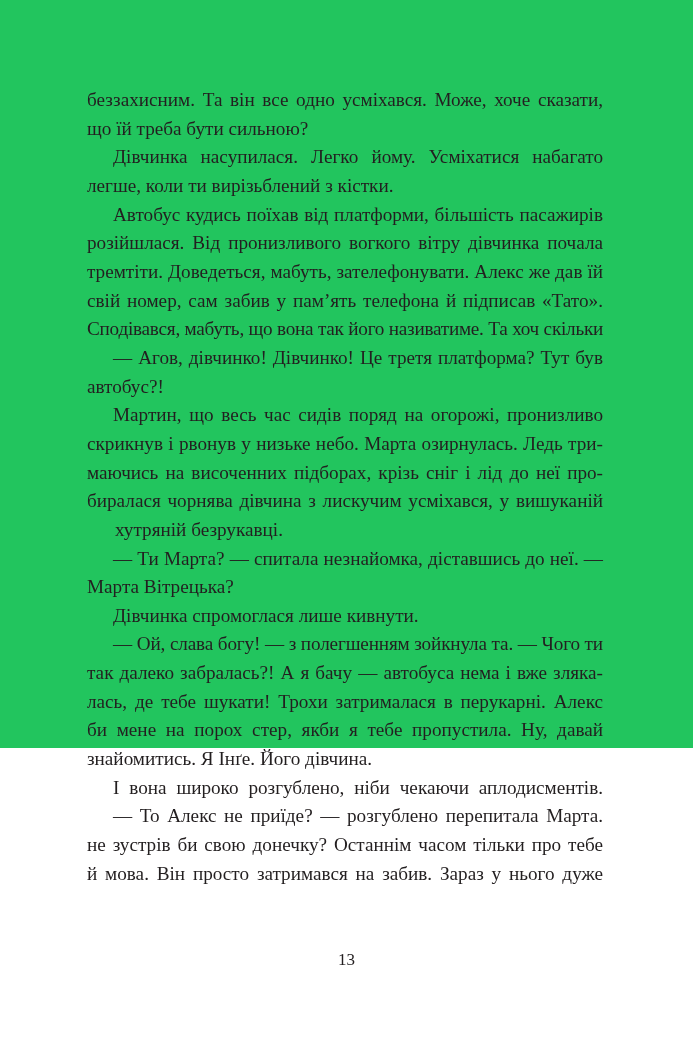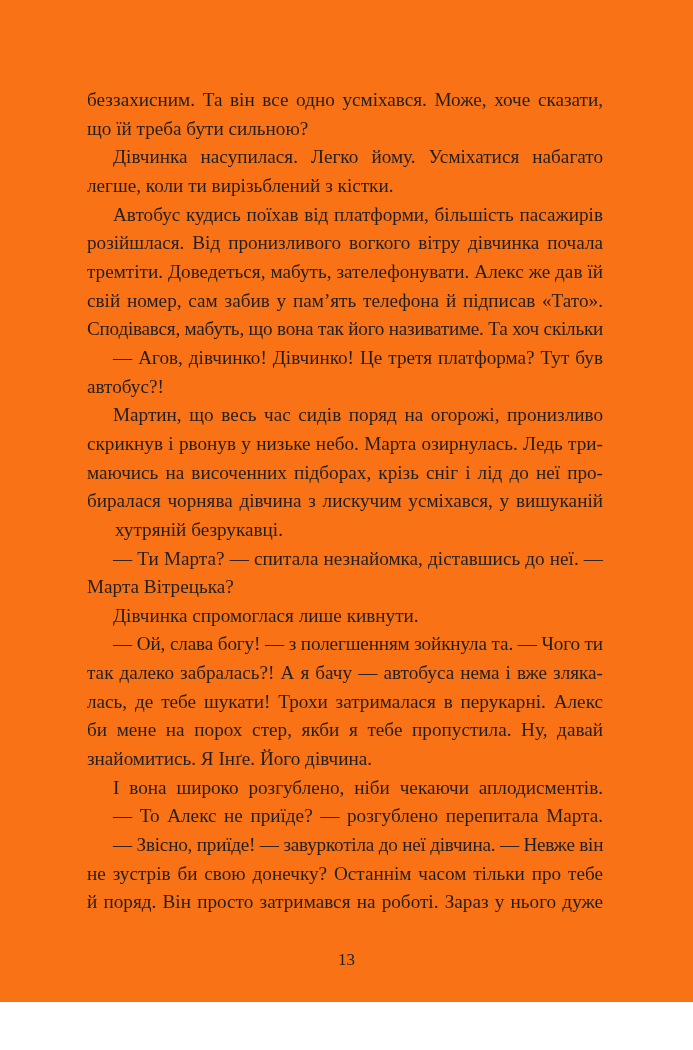--- a/index.html
+++ b/index.html
@@ -5,8 +5,8 @@
   html, body { margin: 0; padding: 0; background: #ffffff; }
   body { width: 693px; height: 1050px; position: relative; overflow: hidden; }
   .page {
-    position: absolute; left: 0; top: 0; width: 693px; height: 1002px;
-    background: #f97316;
+    position: absolute; left: 0; top: 0; width: 693px; height: 748px;
+    background: #22c55e;
   }
   .text-block {
     position: absolute; left: 87px; top: 86px; width: 516px;

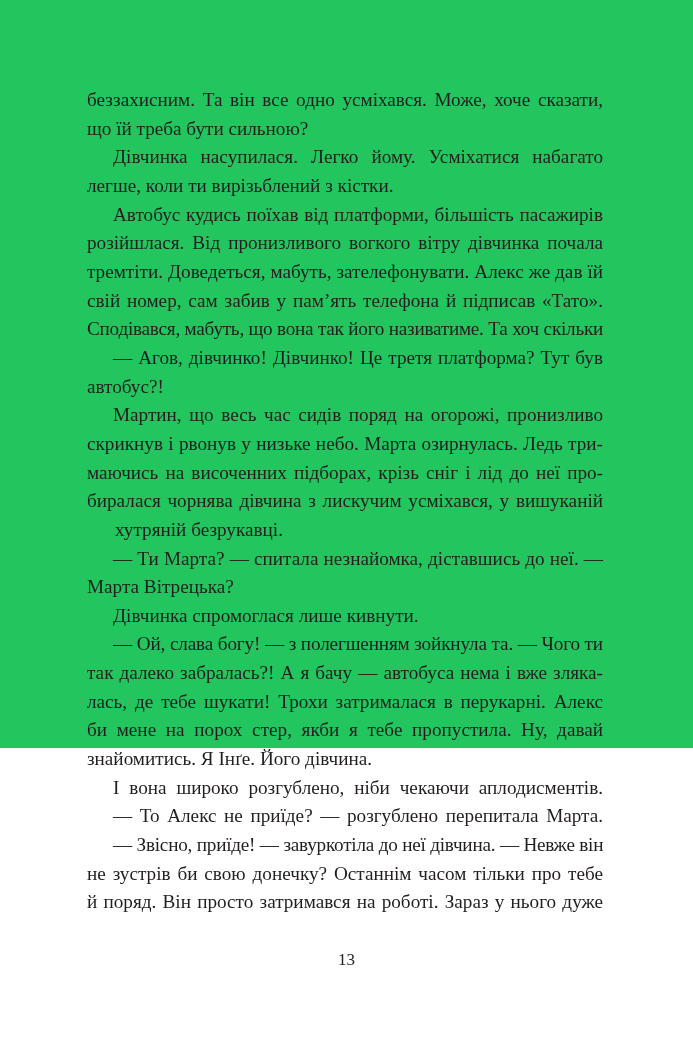--- a/index.html
+++ b/index.html
@@ -57,7 +57,6 @@
       <span class="line last" style="display: block; width: auto;">знайомитись. Я Інґе. Його дівчина.</span>
       <span class="line indent" style="display: block; width: auto;">І вона широко розгублено, ніби чекаючи аплодисментів.</span>
       <span class="line indent" style="display: block; width: auto;">— То Алекс не приїде? — розгублено перепитала Марта.</span>
-      <span class="line indent" style="display: block; width: auto; letter-spacing: -0.224px;">— Звісно, приїде! — завуркотіла до неї дівчина. — Невже він</span>
       <span class="line" style="display: block; width: auto;">не зустрів би свою донечку? Останнім часом тільки про тебе</span>
       <span class="line" style="display: block; width: auto;">й поряд. Він просто затримався на роботі. Зараз у нього дуже</span>
     </div>

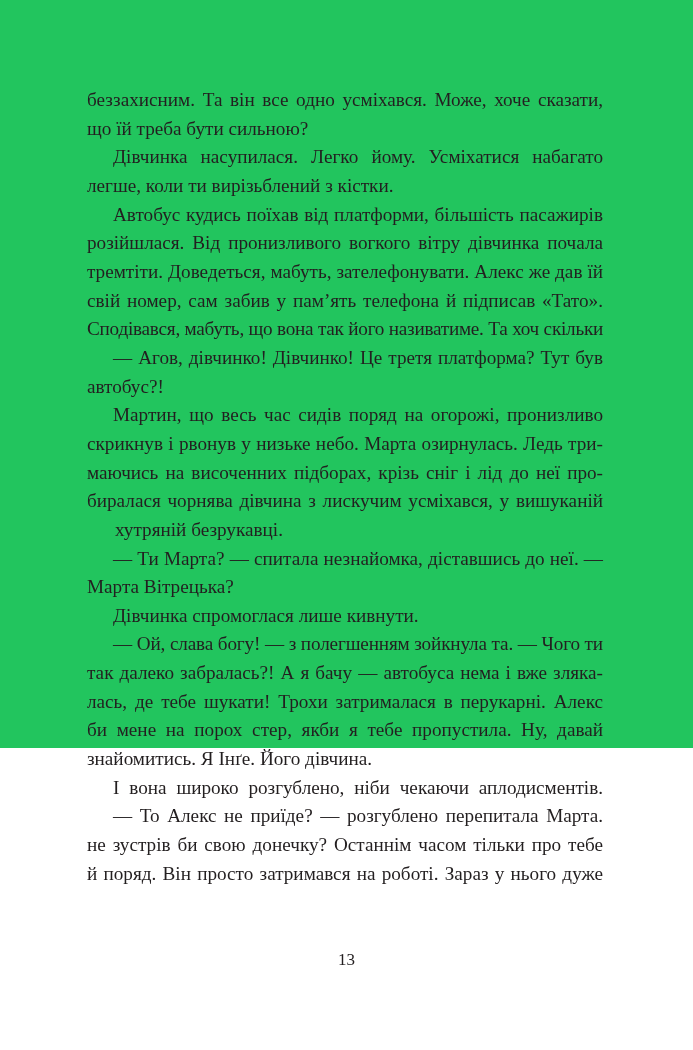--- a/index.html
+++ b/index.html
@@ -58,7 +58,7 @@
       <span class="line indent" style="display: block; width: auto;">І вона широко розгублено, ніби чекаючи аплодисментів.</span>
       <span class="line indent" style="display: block; width: auto;">— То Алекс не приїде? — розгублено перепитала Марта.</span>
       <span class="line" style="display: block; width: auto;">не зустрів би свою донечку? Останнім часом тільки про тебе</span>
-      <span class="line" style="display: block; width: auto;">й поряд. Він просто затримався на роботі. Зараз у нього дуже</span>
+      <span class="line" style="display: block; width: auto;">й мова. Він просто затримався на забив. Зараз у нього дуже</span>
     </div>
   <div class="page-number">13</div>
 </div>

